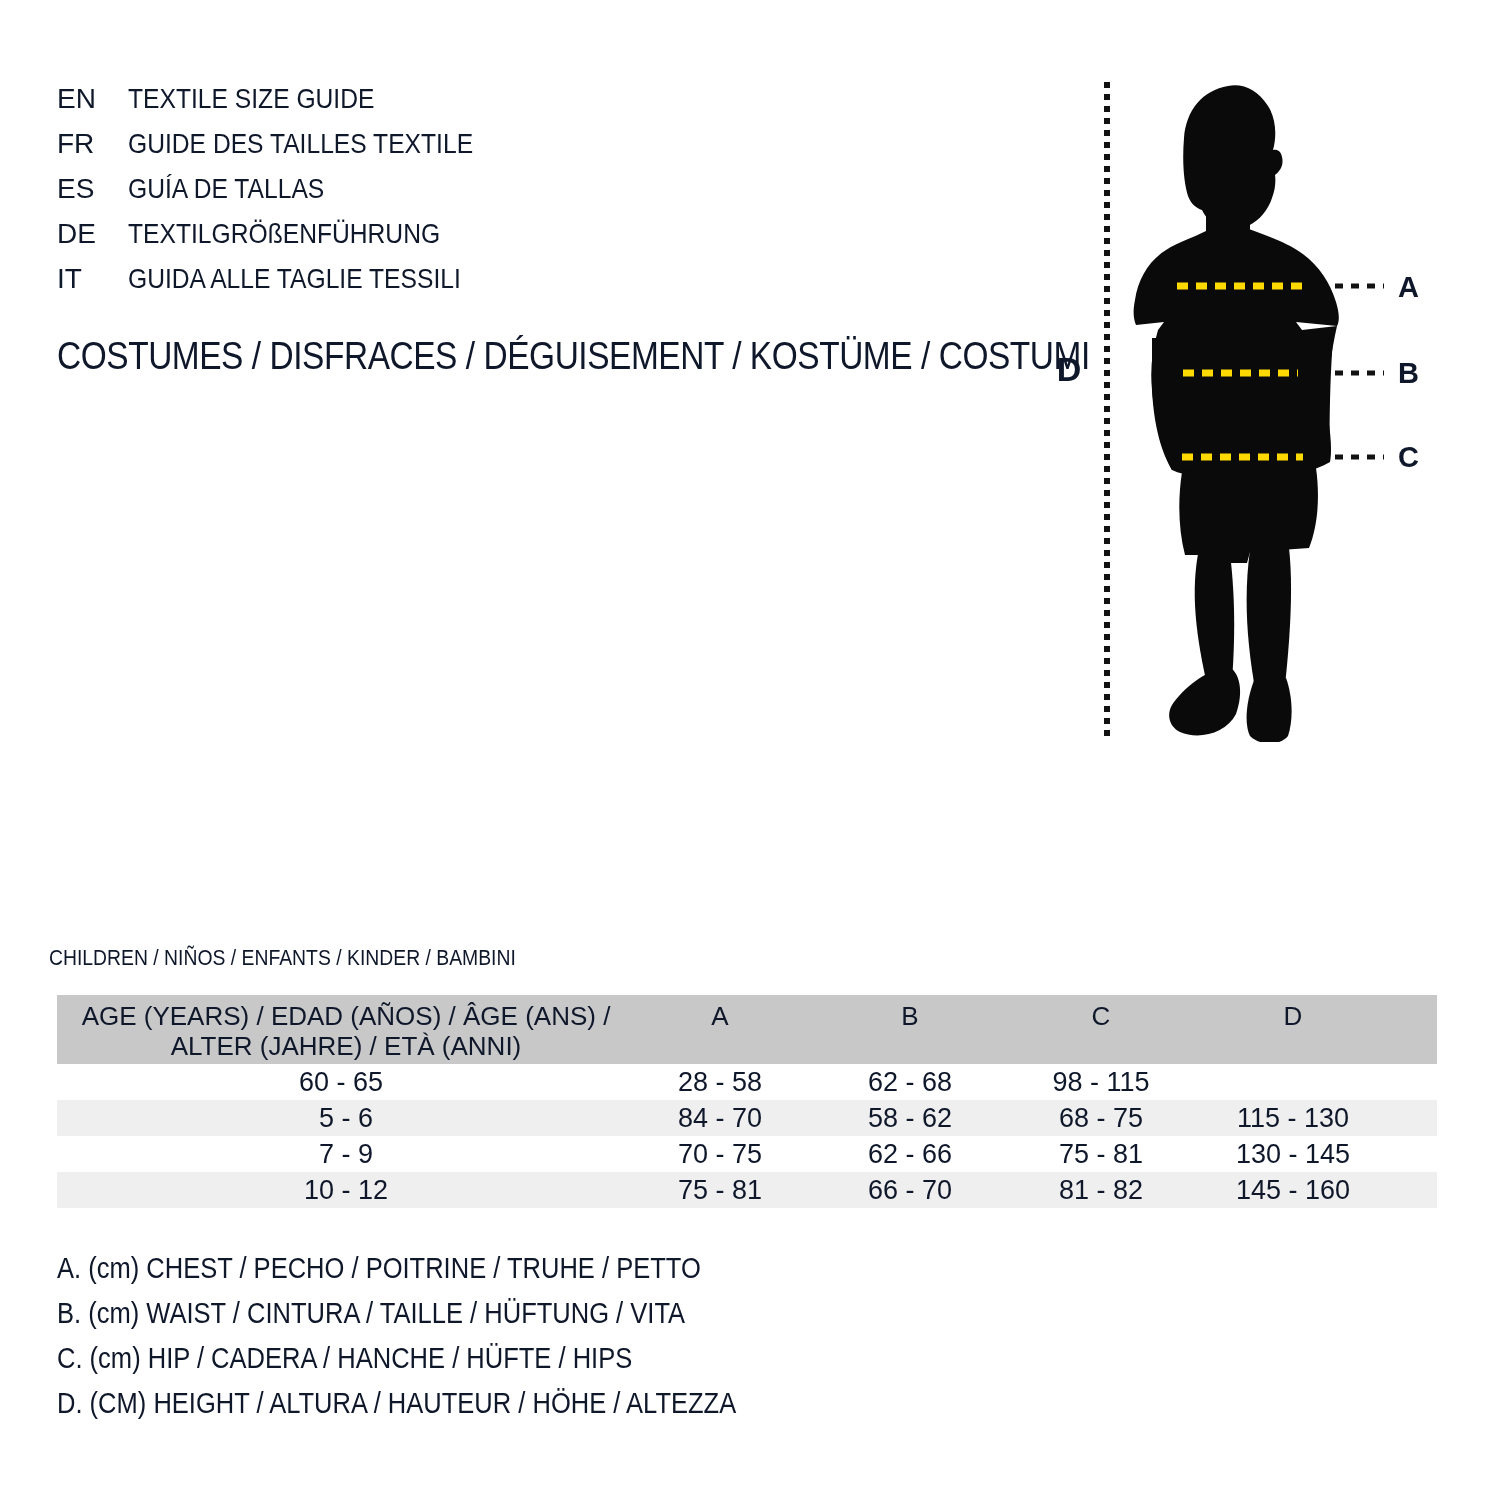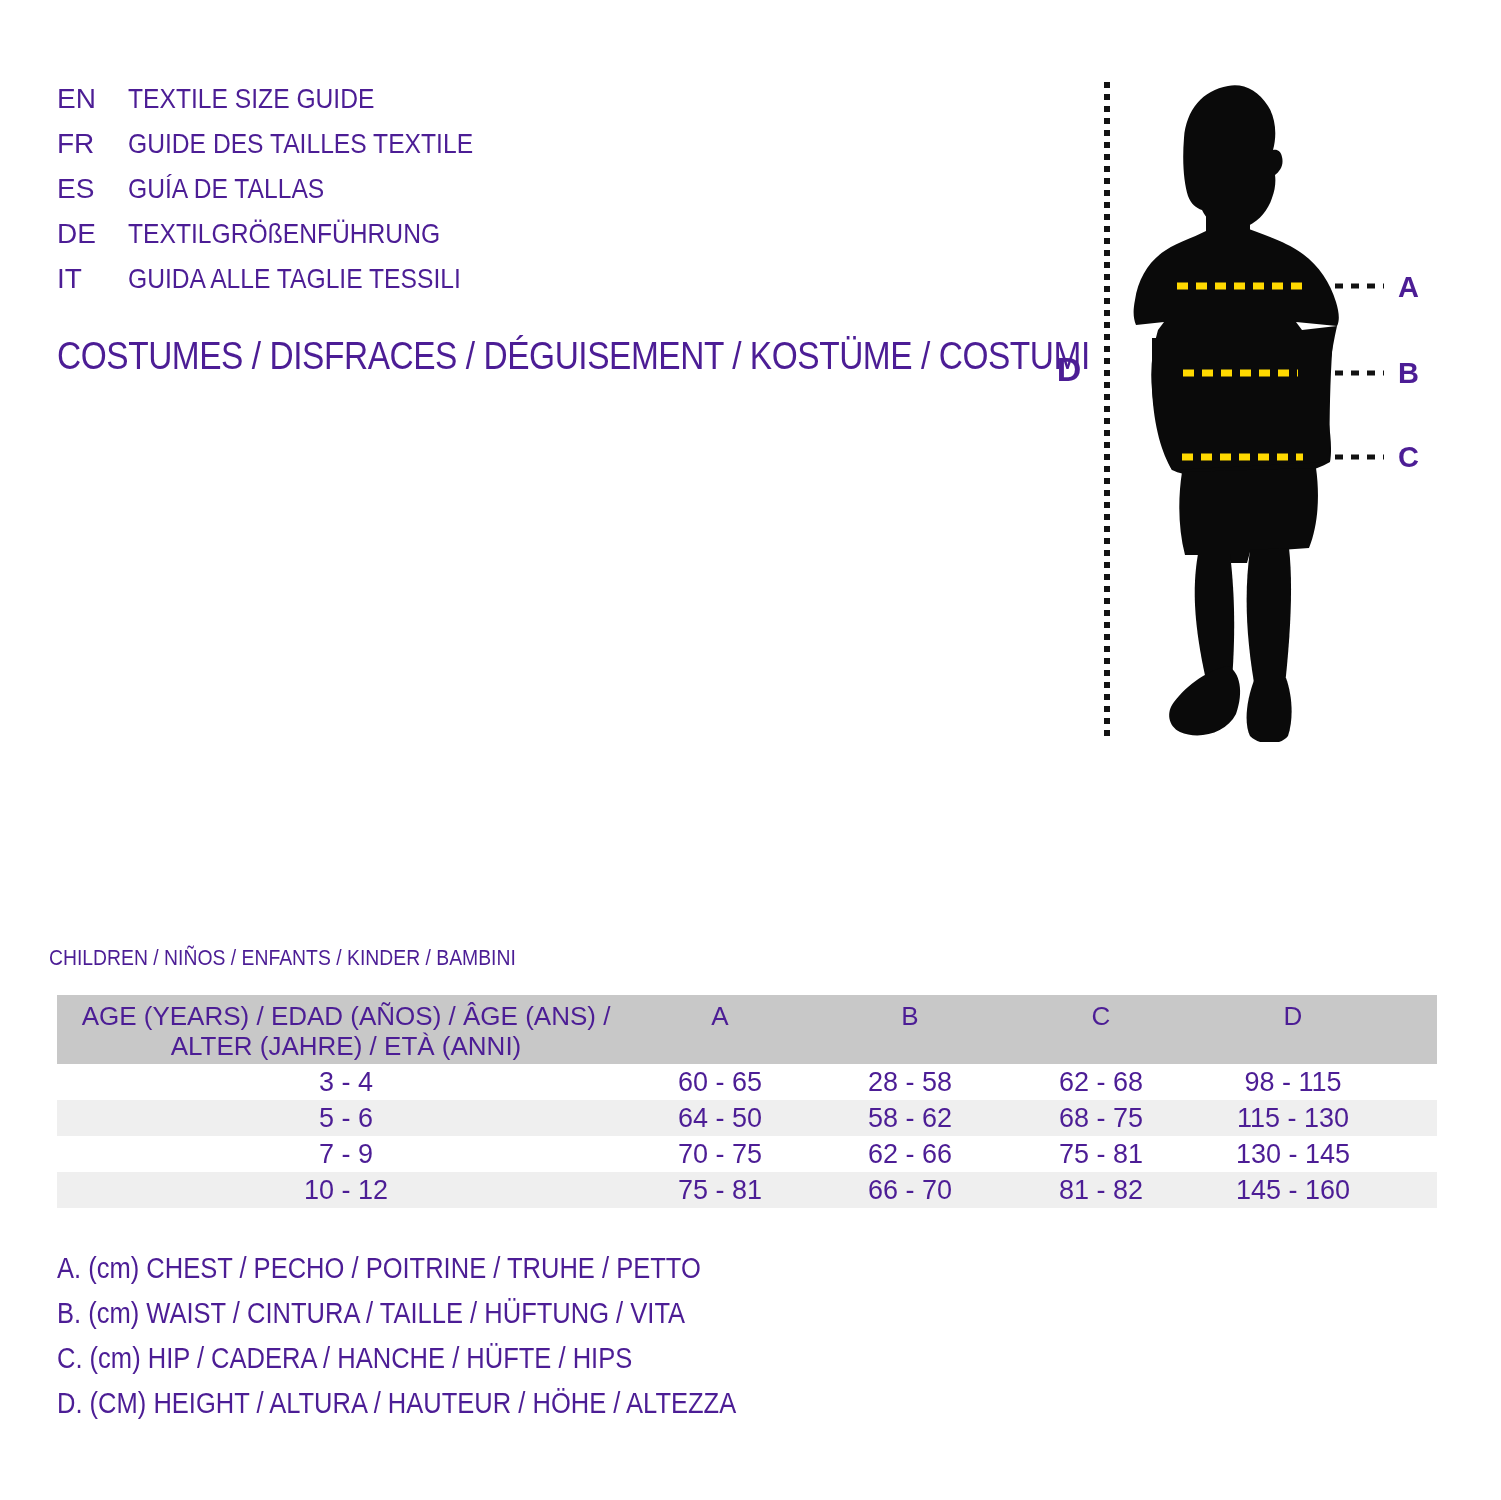--- a/index.html
+++ b/index.html
@@ -5,7 +5,7 @@
   html,body{margin:0;padding:0;background:#ffffff;}
   .canvas{
     position:relative;width:1501px;height:1500px;background:#ffffff;overflow:hidden;
-    font-family:"Liberation Sans","DejaVu Sans",sans-serif;color:#4c1d95;
+    font-family:"Liberation Sans","DejaVu Sans",sans-serif;color:#0f172a;
   }
   .cond{display:inline-block;transform:scaleX(0.88);transform-origin:0 50%;white-space:nowrap;}
 

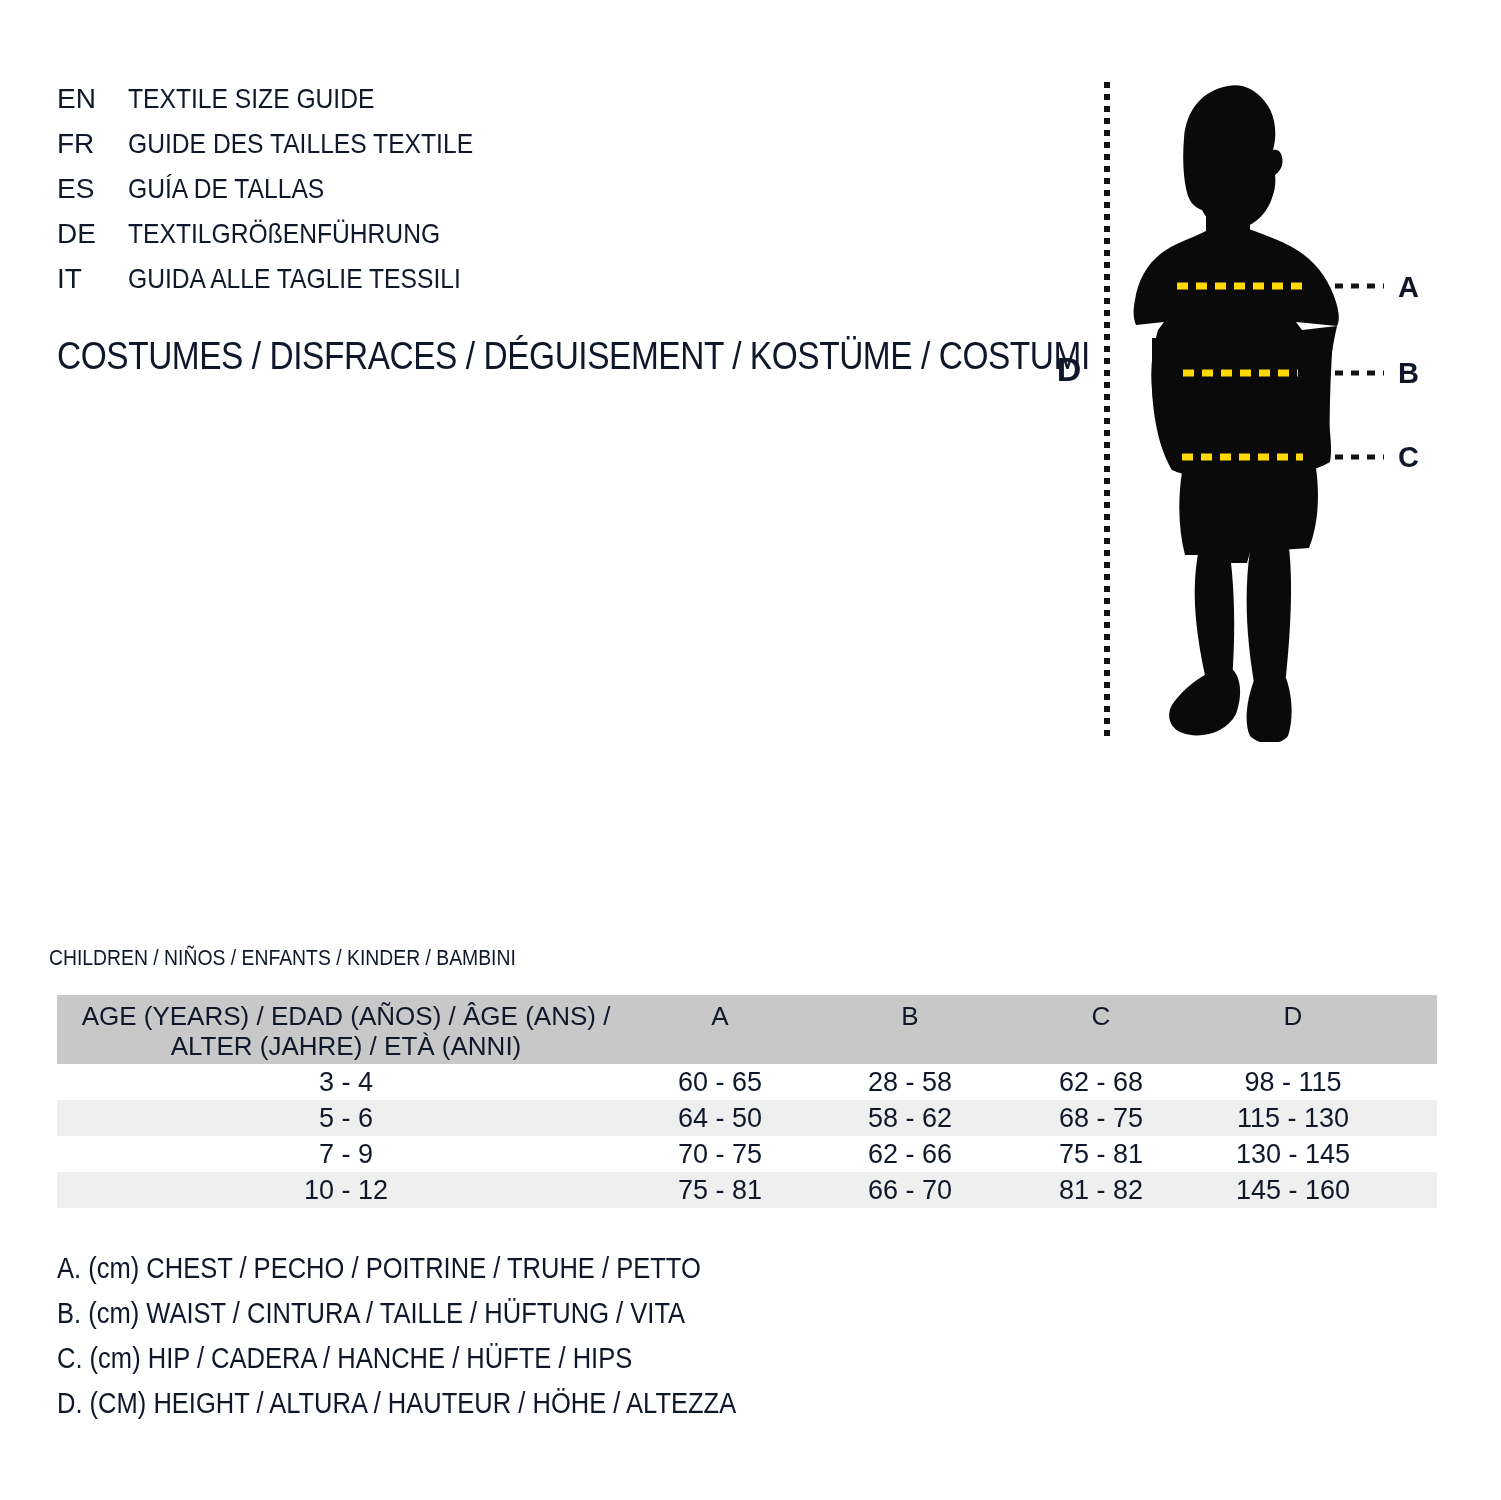--- a/index.html
+++ b/index.html
@@ -151,7 +151,6 @@
     </div>
 
     <div class="t-row t-data">
-      <div class="cell age">3 - 4</div>
       <div class="cell">60 - 65</div>
       <div class="cell">28 - 58</div>
       <div class="cell">62 - 68</div>

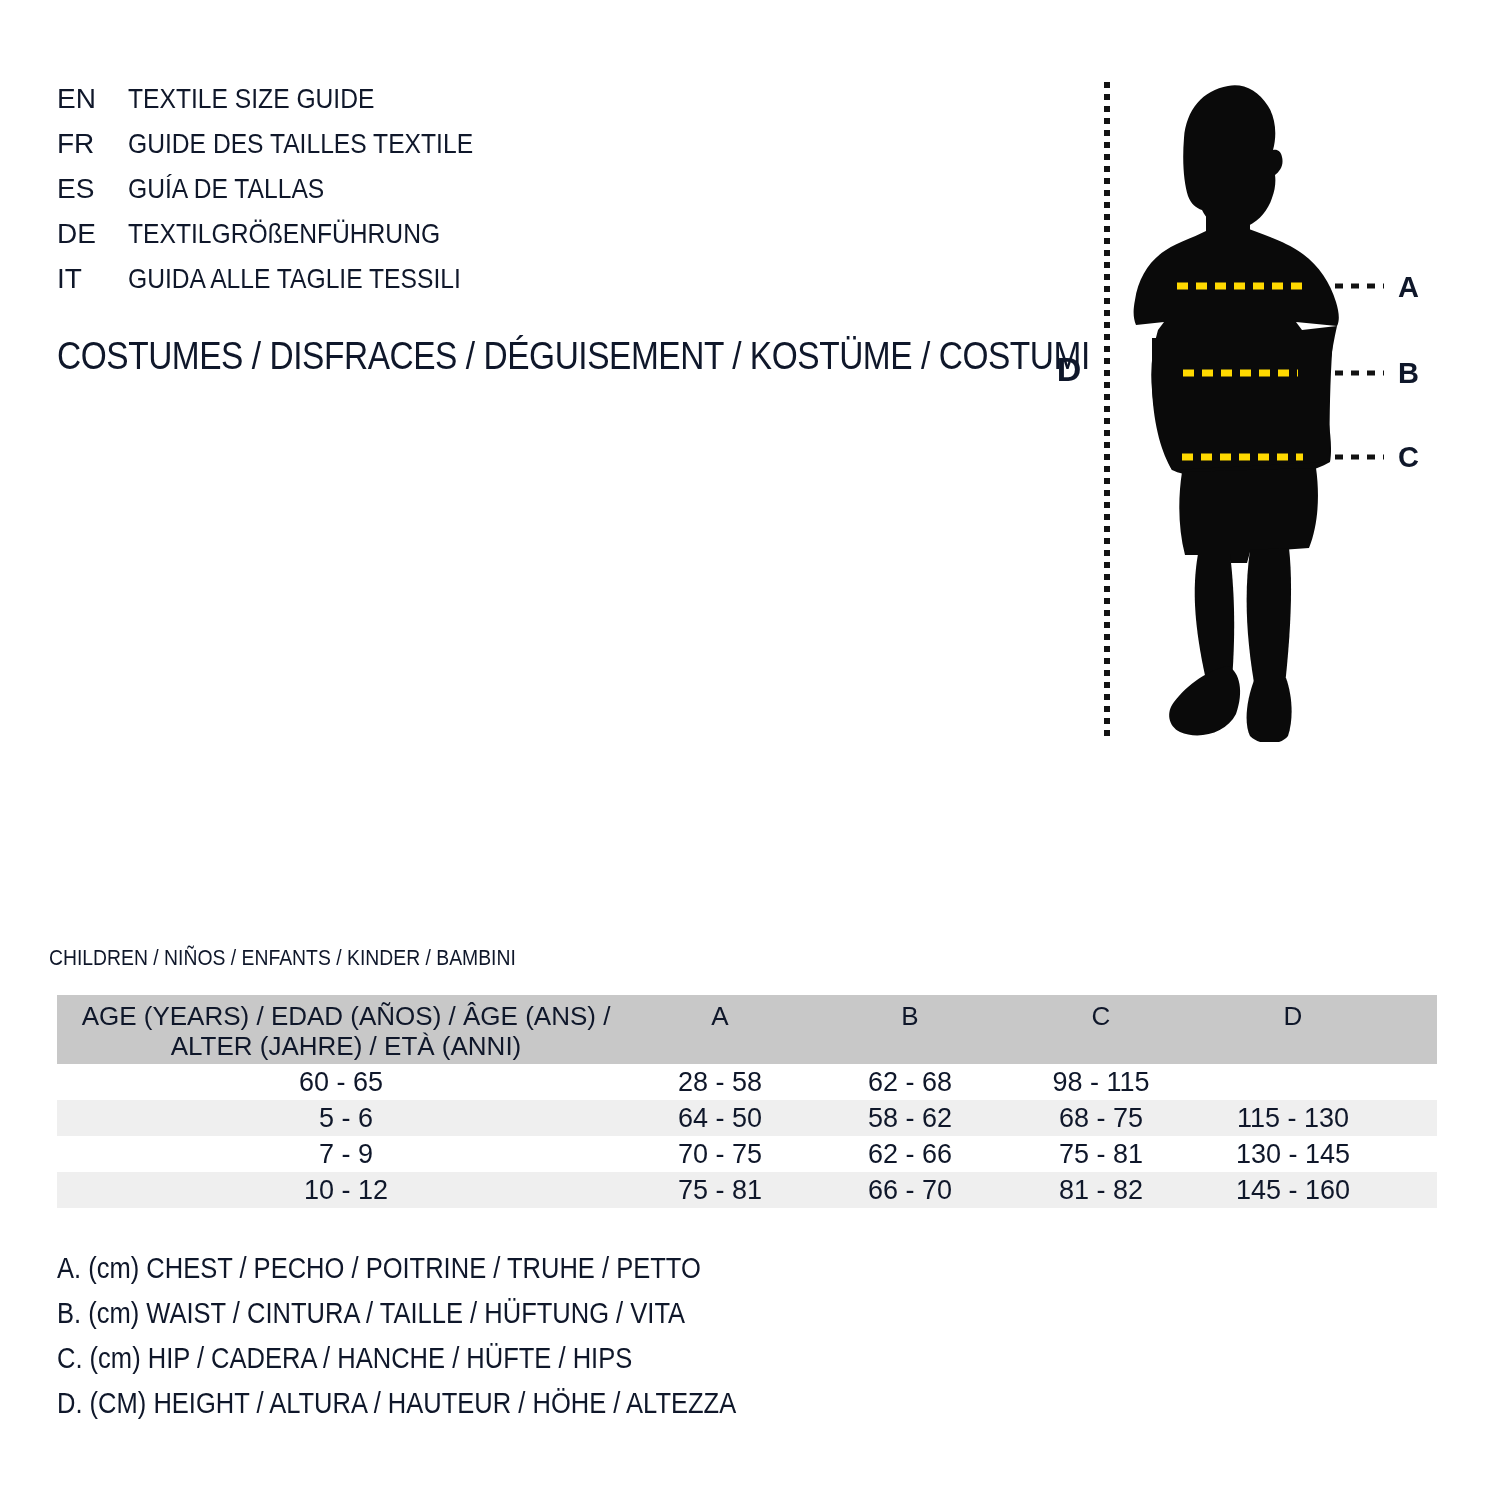--- a/index.html
+++ b/index.html
@@ -159,7 +159,7 @@
     </div>
     <div class="t-row t-data" style="background:#efefef;">
       <div class="cell age">5 - 6</div>
-      <div class="cell">64 - 50</div>
+      <div class="cell">84 - 70</div>
       <div class="cell">58 - 62</div>
       <div class="cell">68 - 75</div>
       <div class="cell">115 - 130</div>

